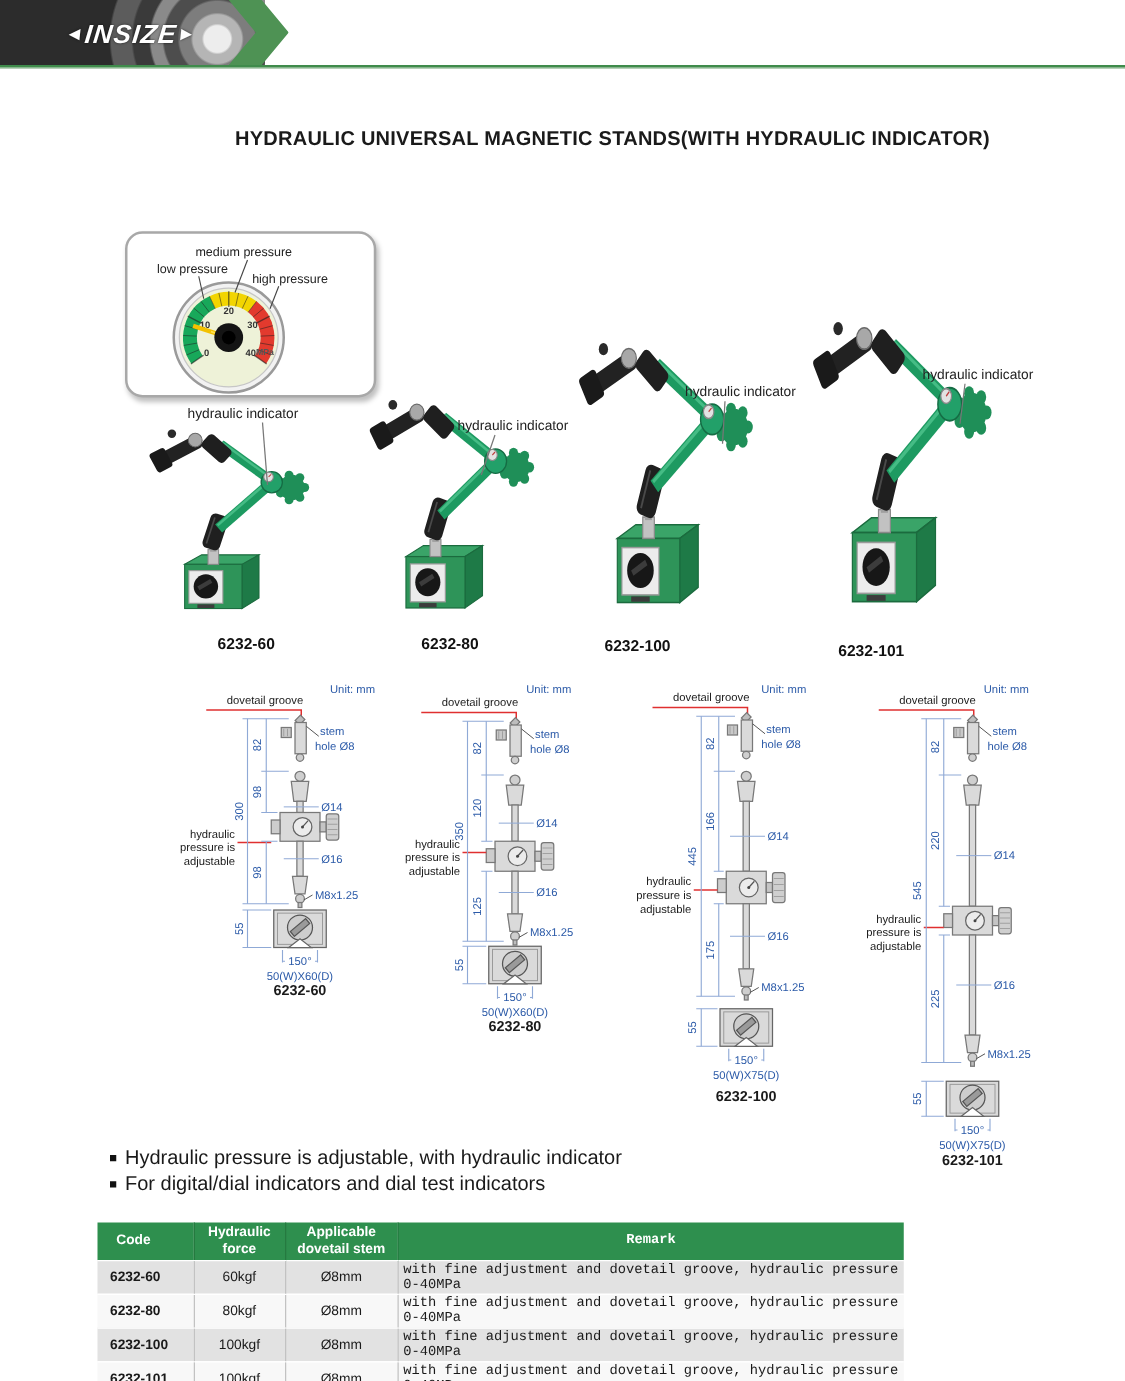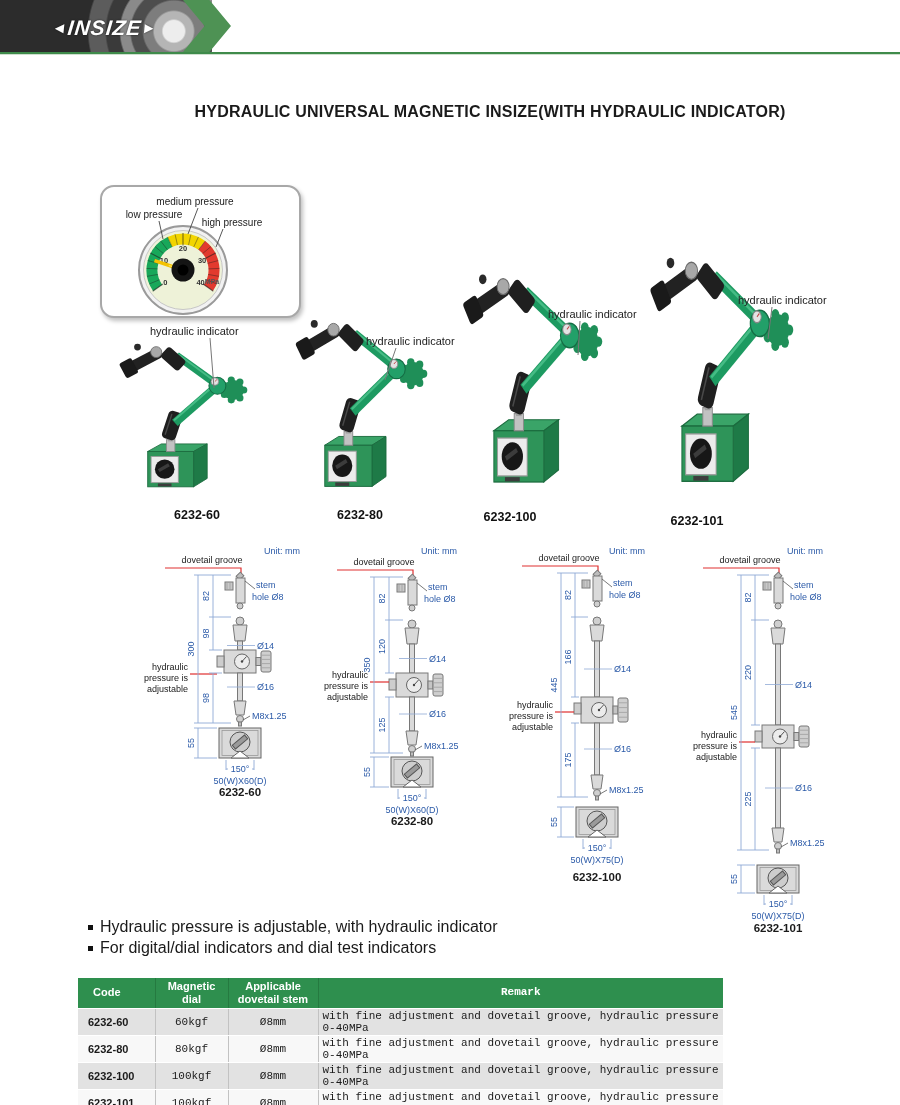--- a/index.html
+++ b/index.html
@@ -69,7 +69,7 @@
   <div class="hdr-chev"></div>
   <div class="hdr-line"></div>
 
-  <h1 class="title">HYDRAULIC UNIVERSAL MAGNETIC INSIZE(WITH HYDRAULIC INDICATOR)</h1>
+  <h1 class="title">HYDRAULIC UNIVERSAL MAGNETIC STANDS(WITH HYDRAULIC INDICATOR)</h1>
 
   <div class="gauge-card">
     <svg id="gauge-svg" width="197" height="129" viewBox="0 0 197 129">

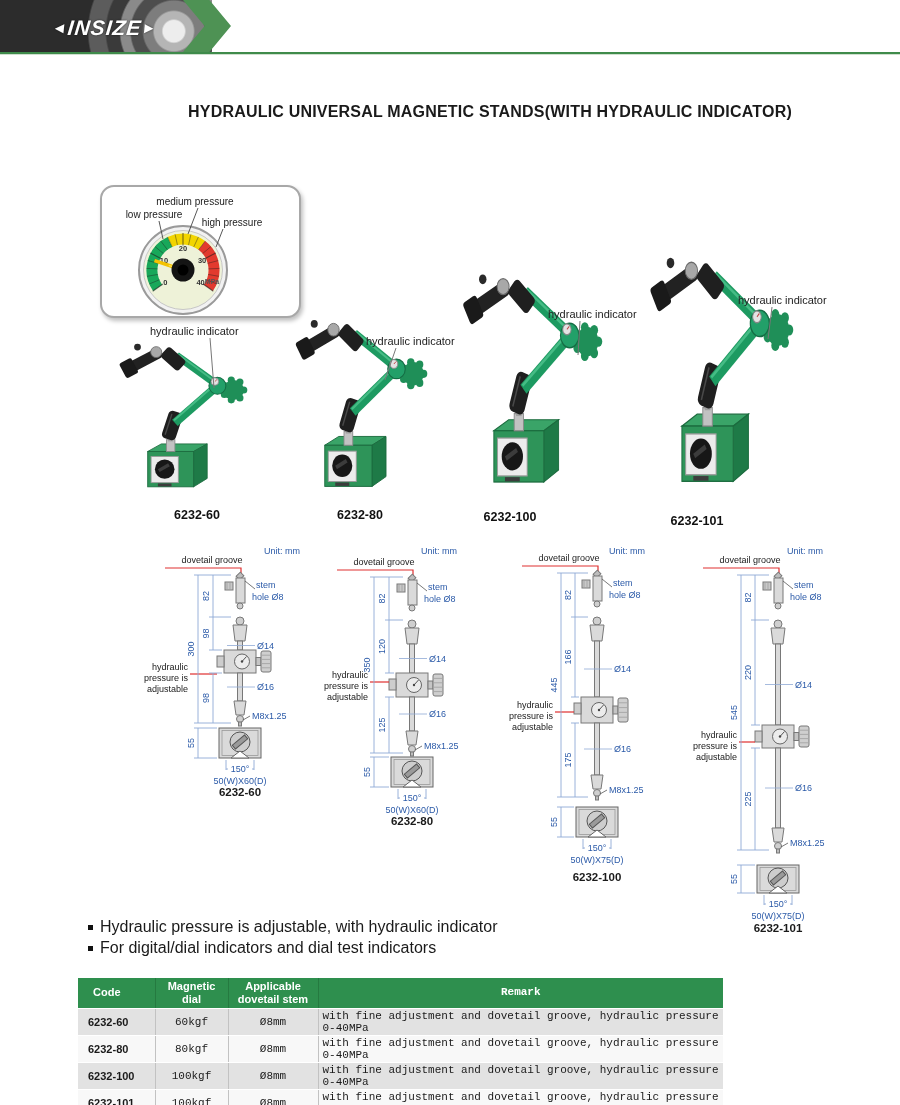--- a/index.html
+++ b/index.html
@@ -616,7 +616,7 @@
     <thead>
       <tr>
         <th>Code</th>
-        <th>Magnetic dial</th>
+        <th>Hydraulic force</th>
         <th>Applicable dovetail stem</th>
         <th>Remark</th>
       </tr>

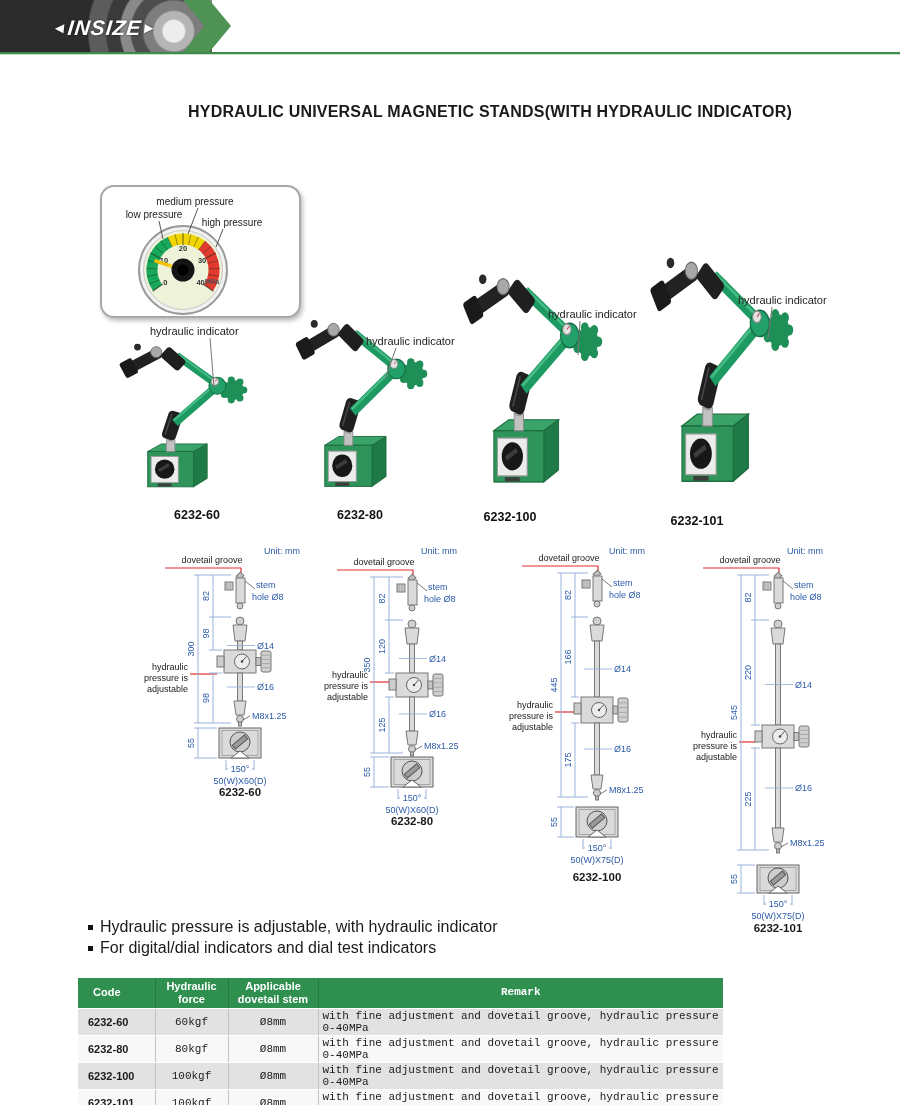--- a/index.html
+++ b/index.html
@@ -55,7 +55,7 @@
   .spec-table tr.odd td{ background:#e2e2e2; }
   .spec-table tr.even td{ background:#f8f8f8; }
   .spec-table td.code{ font-weight:bold; padding-left:10px; }
-  .spec-table td.ctr{ text-align:center;font-family:Liberation Mono, monospace; }
+  .spec-table td.ctr{ text-align:center; }
   .spec-table th:last-child, .spec-table td:last-child{ border-right:none;font-family:Liberation Mono, monospace; }
 </style>
 </head>

